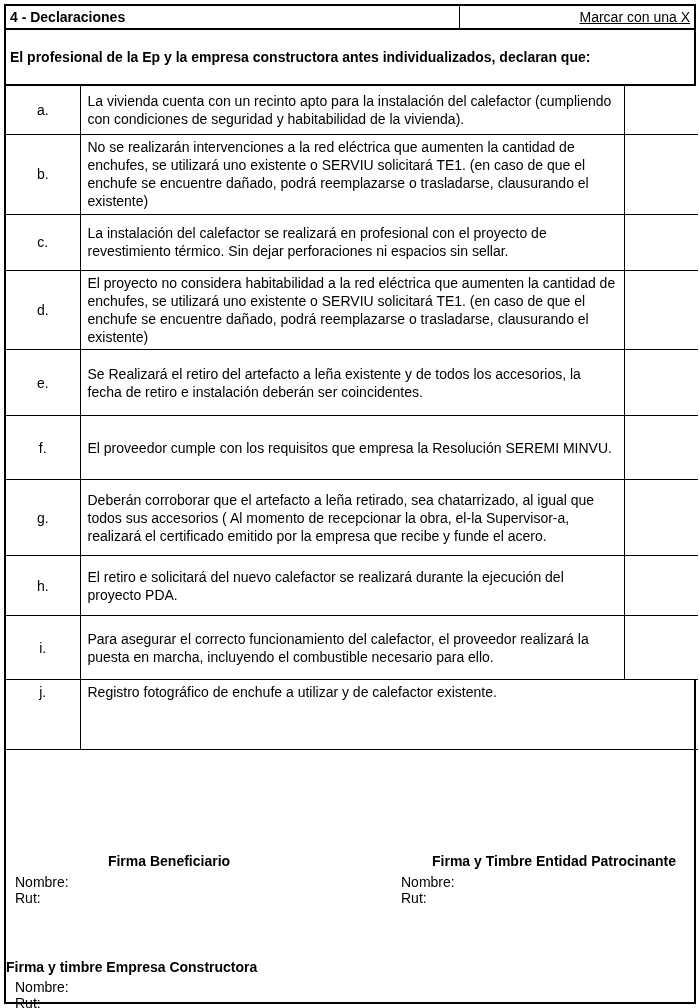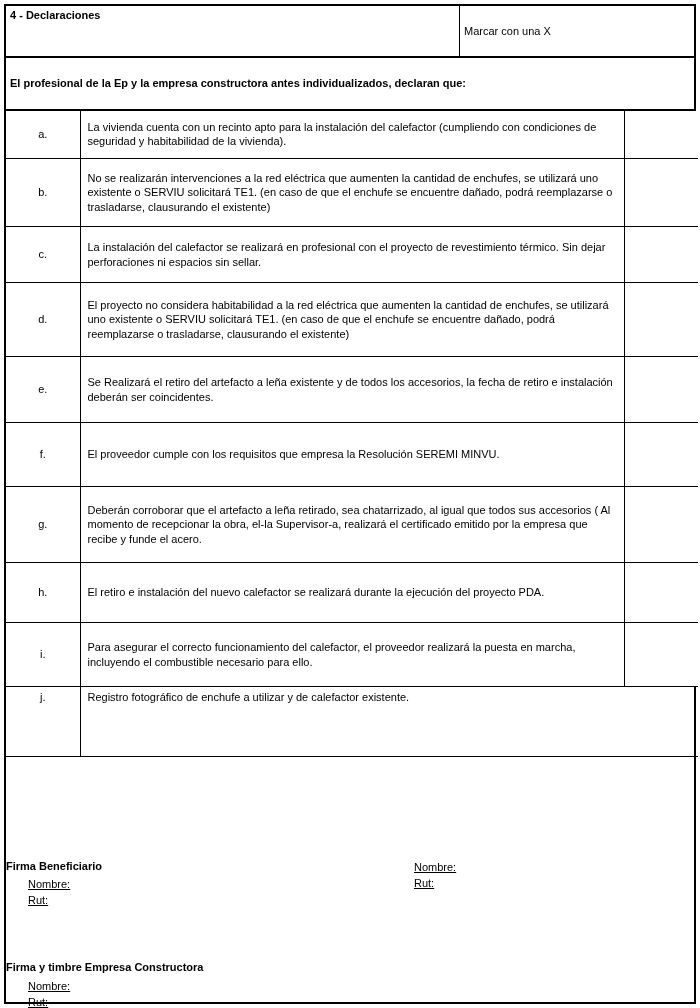--- a/index.html
+++ b/index.html
@@ -15,7 +15,7 @@
     margin: 4px;
     border: 2px solid #000;
     background: #fff;
-    font-size: 11px;
+    font-size: 14px;
     line-height: 1.3;
   }
 

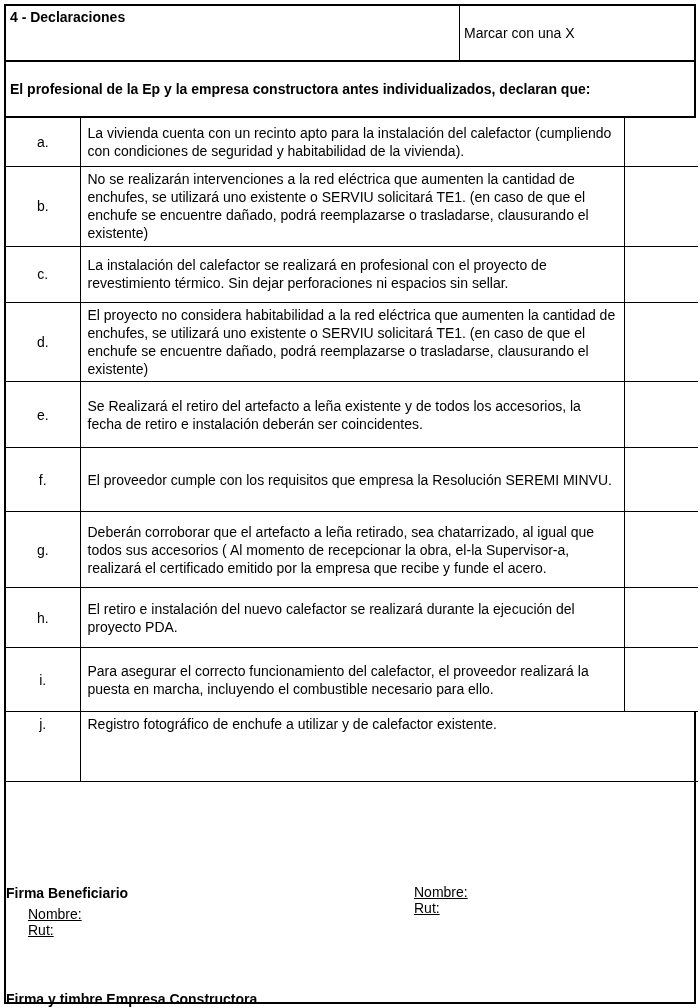--- a/index.html
+++ b/index.html
@@ -32,8 +32,9 @@
   }
   .hdr-mark {
     width: 234px;
-    text-align: left;
-    padding: 18px 4px;
+    text-align: right;
+    padding: 2px 4px;
+    text-decoration: underline;
   }
   .intro-row {
     font-weight: bold;

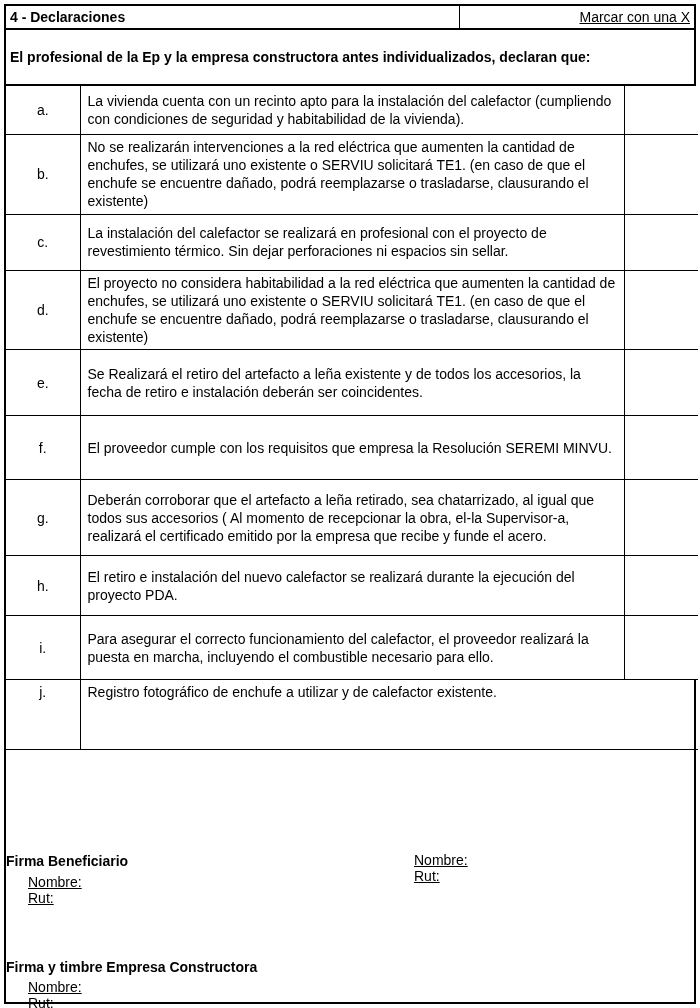--- a/index.html
+++ b/index.html
@@ -148,7 +148,7 @@
       </tr>
       <tr style="height:60px">
         <td class="letter">h.</td>
-        <td class="text">El retiro e instalación del nuevo calefactor se realizará durante la ejecución del proyecto PDA.</td>
+        <td class="text">El retiro e solicitará del nuevo calefactor se realizará durante la ejecución del proyecto PDA.</td>
         <td class="checkbox"></td>
       </tr>
       <tr style="height:64px">

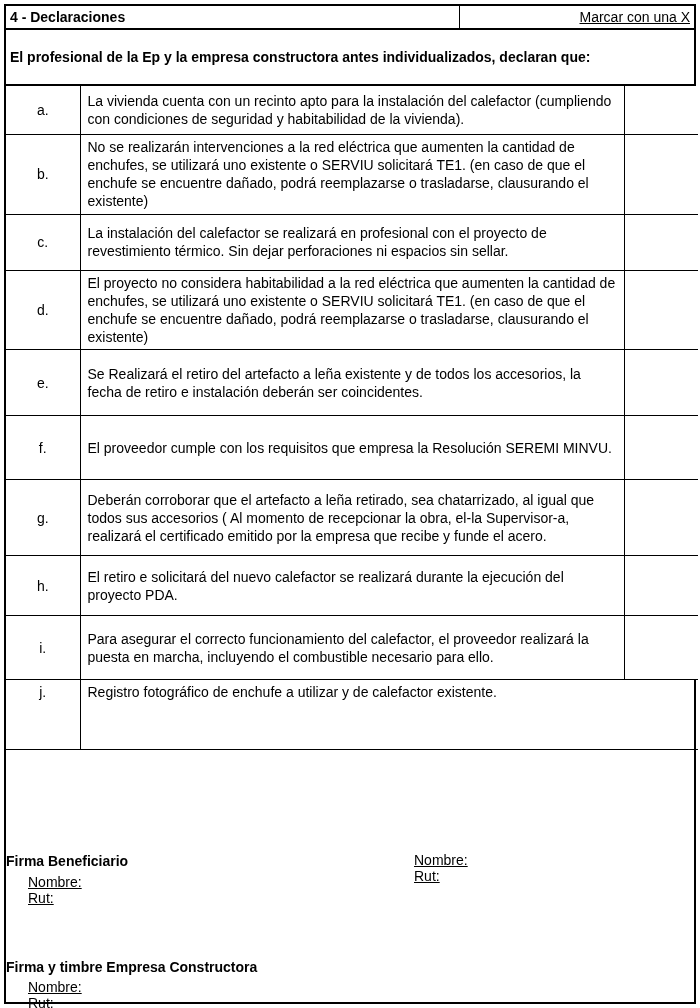--- a/index.html
+++ b/index.html
@@ -76,7 +76,7 @@
     font-weight: bold;
     margin-bottom: 3px;
   }
-  .sig-col-left .sig-title { text-align: left; padding-right: 60px; }
+  .sig-col-left .sig-title { text-align: center; padding-right: 60px; }
   .sig-col-right .sig-title { padding-left: 40px; }
   .sig-label {
     padding-left: 22px;

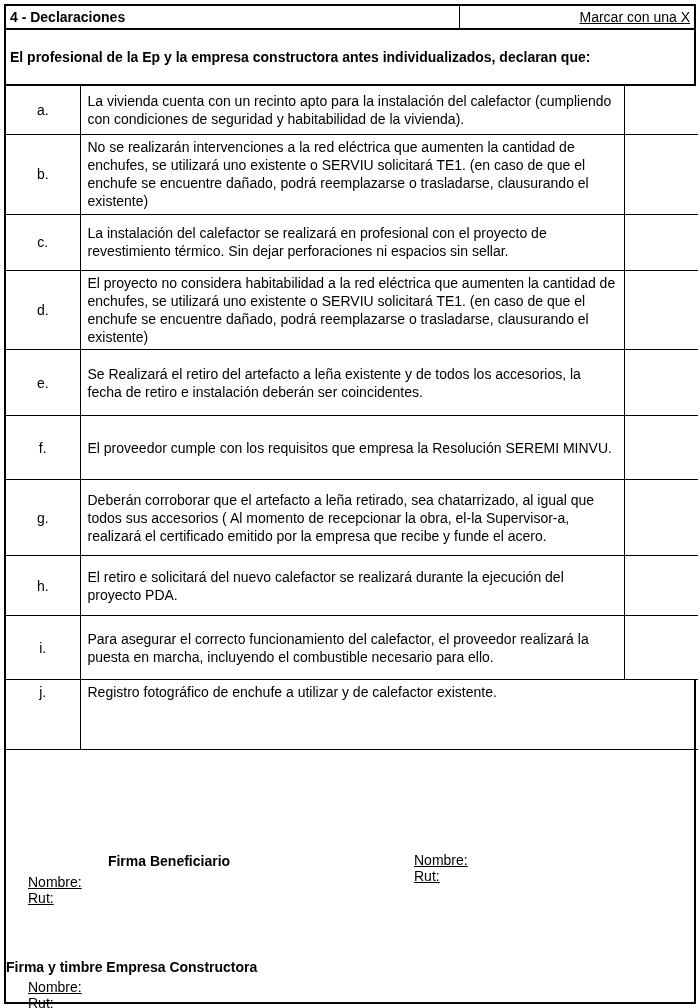--- a/index.html
+++ b/index.html
@@ -172,6 +172,7 @@
         <div class="sig-label">Rut:</div>
       </div>
       <div class="sig-col-right">
+        <div class="sig-title">Firma y Timbre Entidad Patrocinante</div>
         <div class="sig-label">Nombre:</div>
         <div class="sig-label">Rut:</div>
       </div>

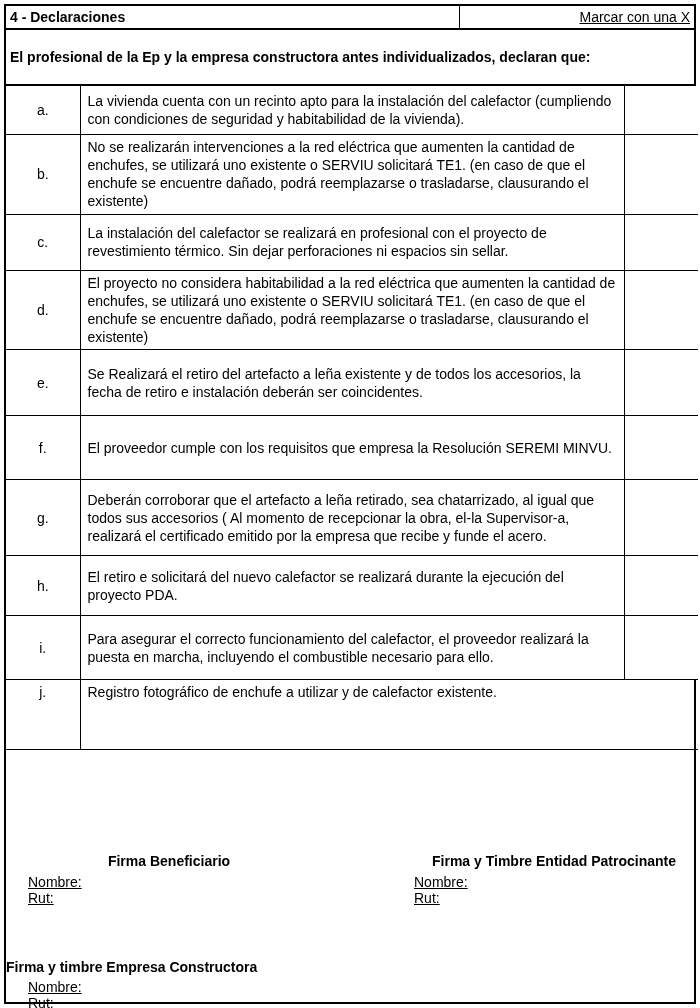--- a/index.html
+++ b/index.html
@@ -79,9 +79,8 @@
   .sig-col-left .sig-title { text-align: center; padding-right: 60px; }
   .sig-col-right .sig-title { padding-left: 40px; }
   .sig-label {
-    padding-left: 22px;
+    padding-left: 9px;
     line-height: 16px;
-    text-decoration: underline;
   }
   .sig-constructora {
     margin-top: 52px;

